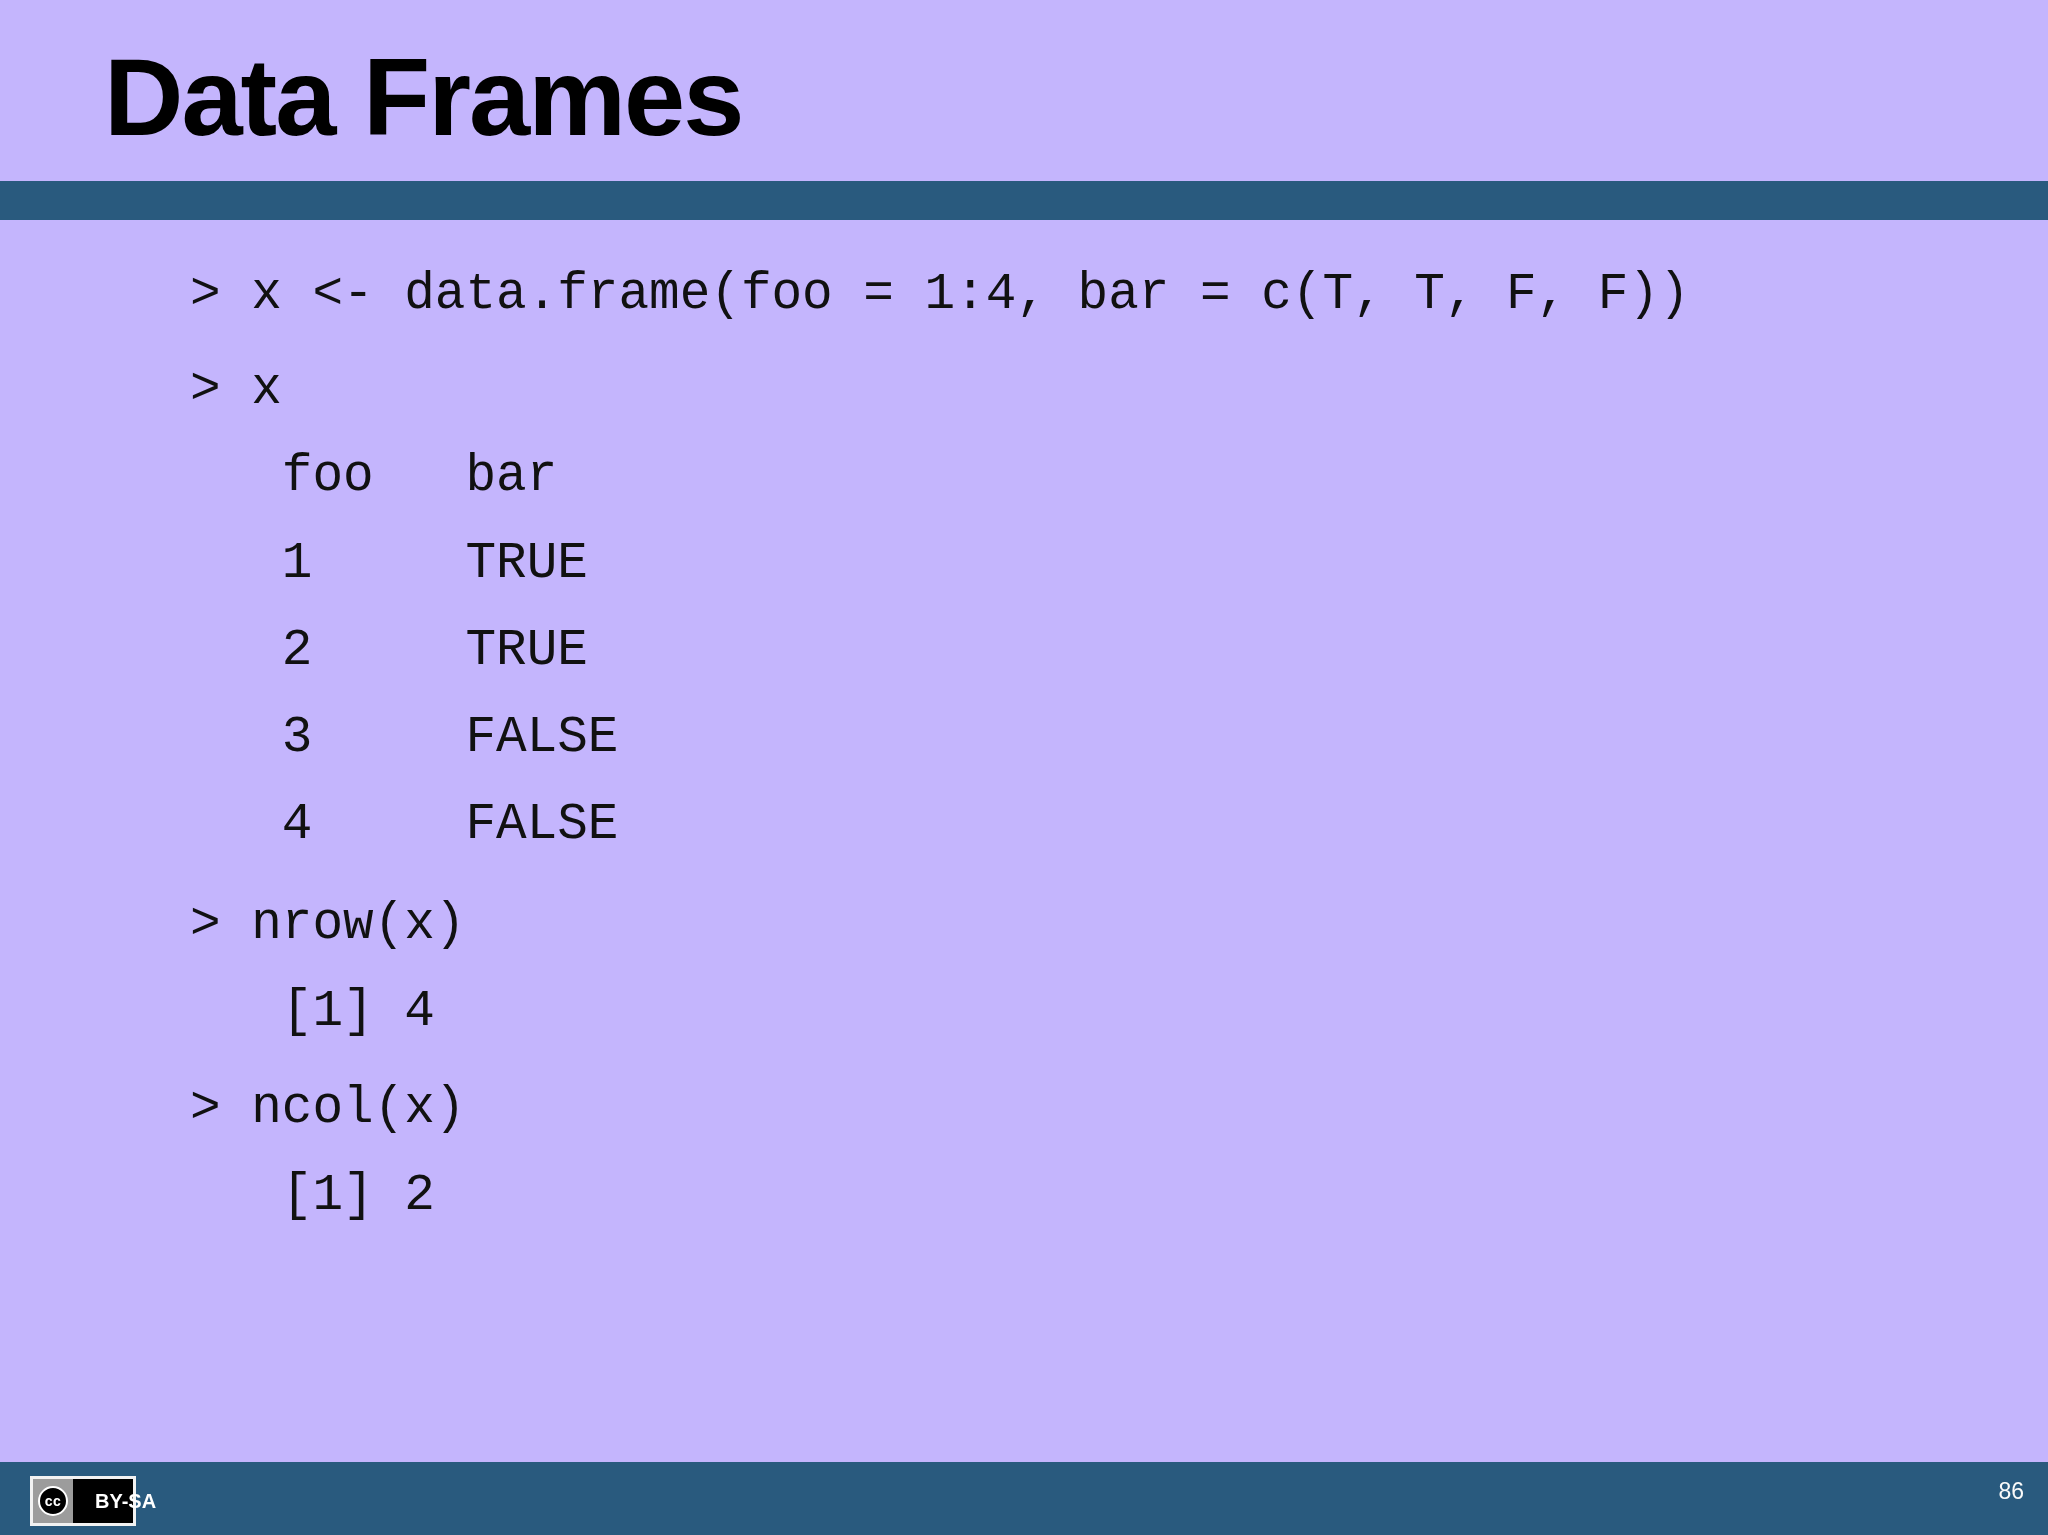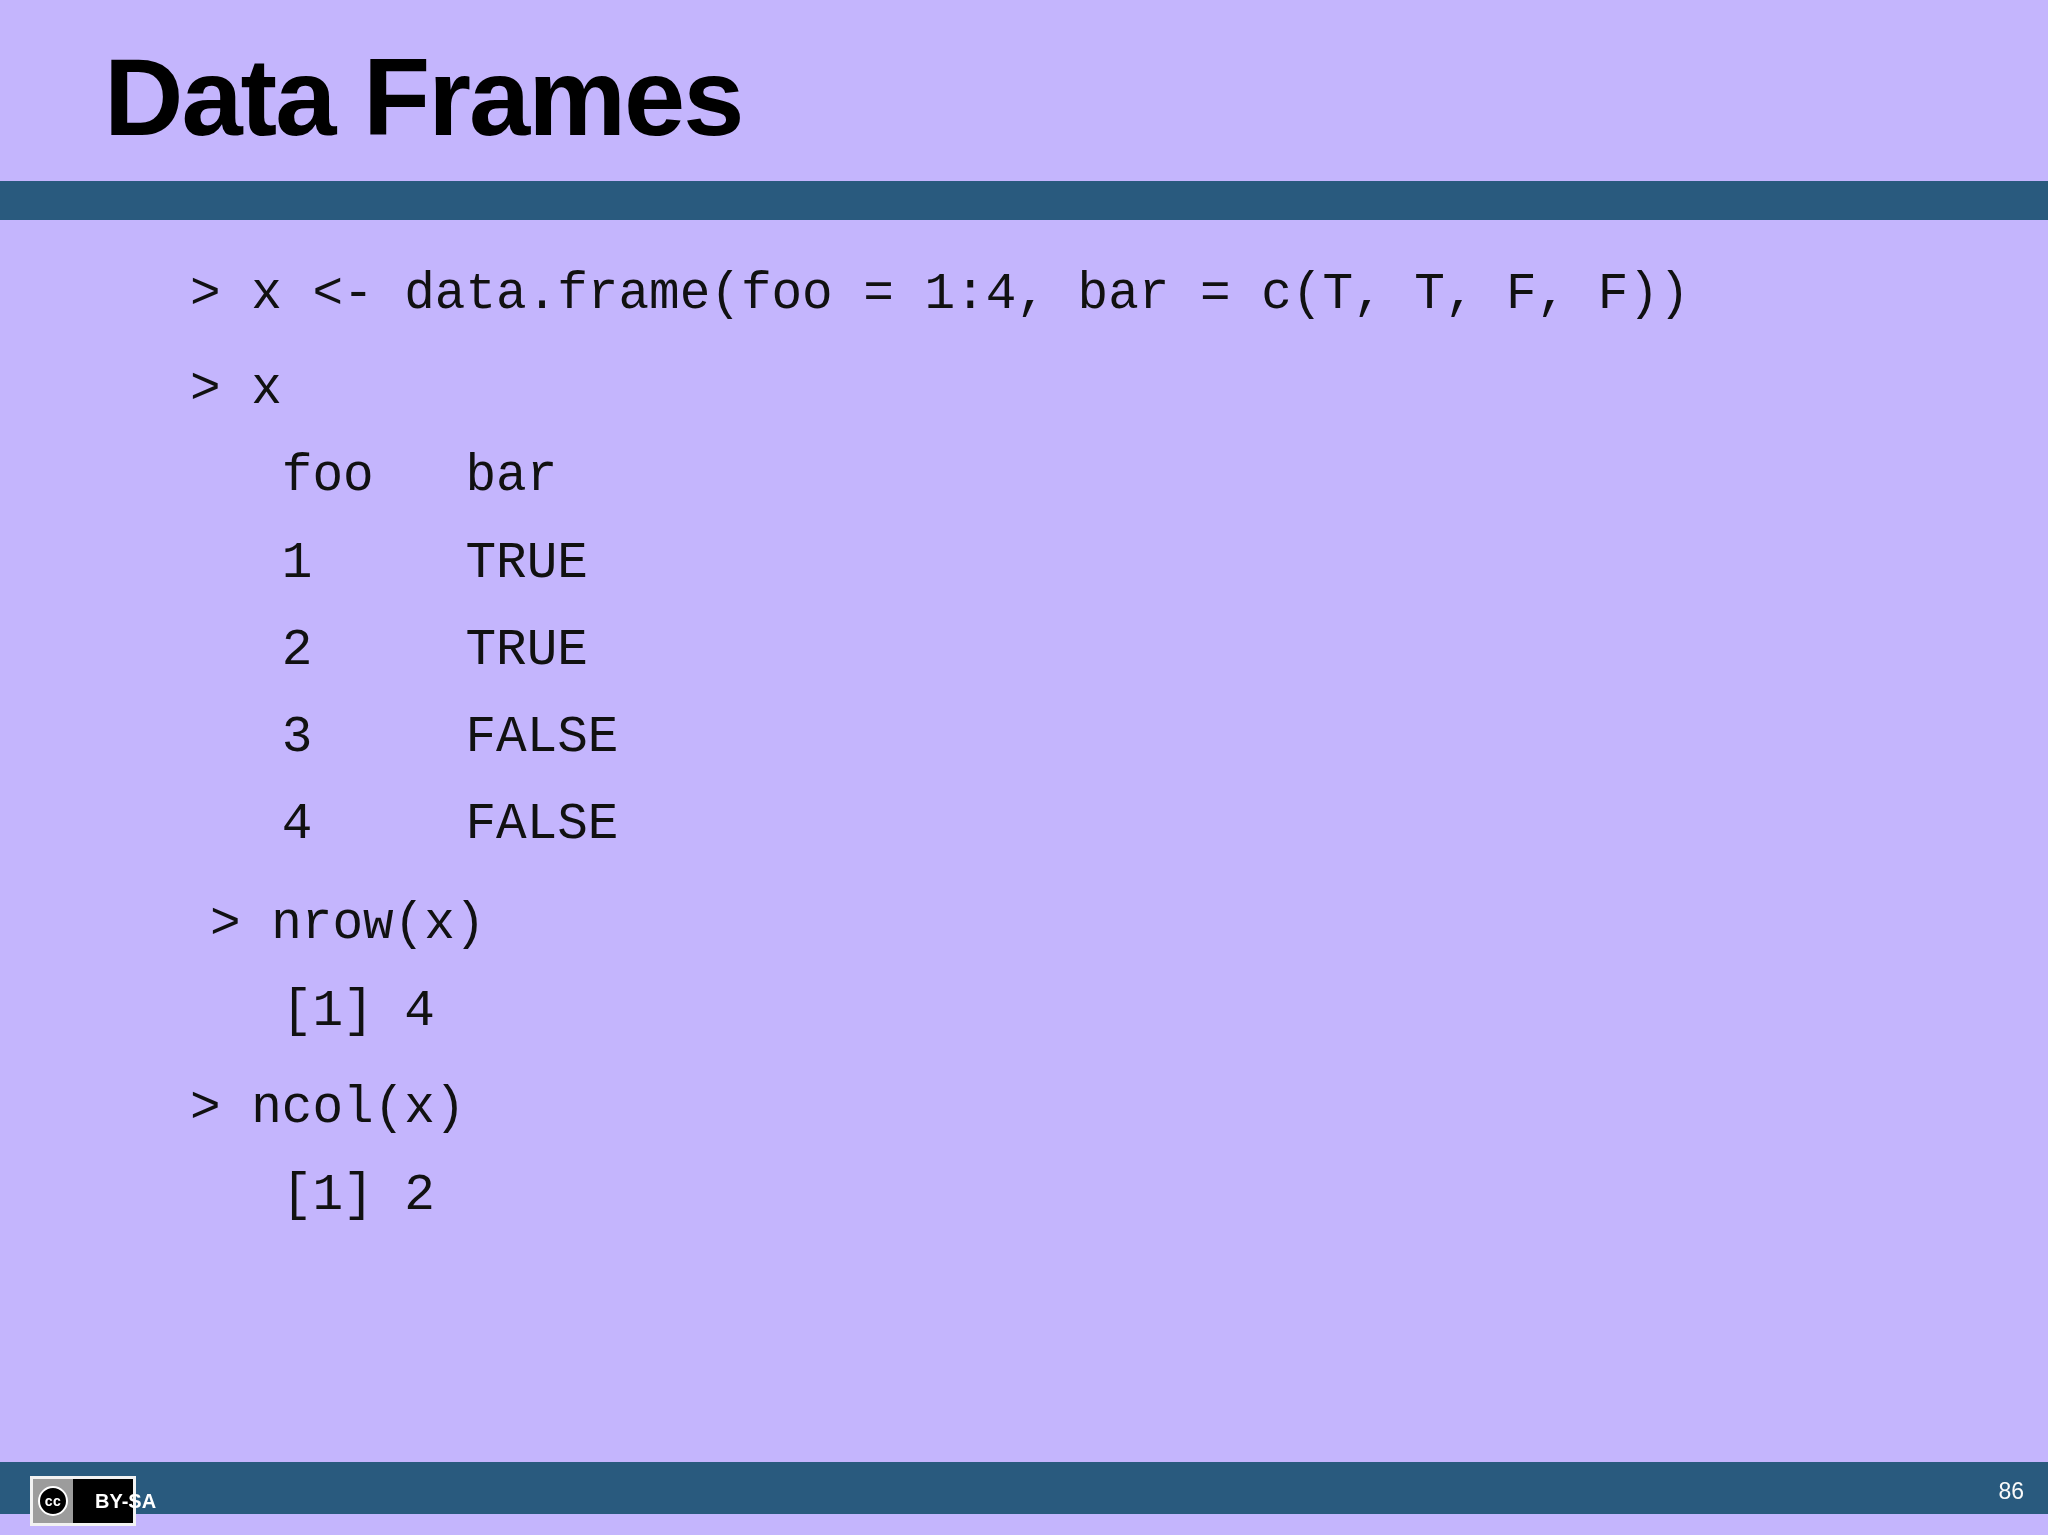--- a/index.html
+++ b/index.html
@@ -46,7 +46,7 @@
     white-space: pre;
   }
   .mt8  { margin-top: 8px; }
-  .mt13 { margin-top: 13px; margin-left: 20px; }
+  .mt13 { margin-top: 13px; }
   .mt10 { margin-top: 10px; }
   .footer {
     position: absolute;

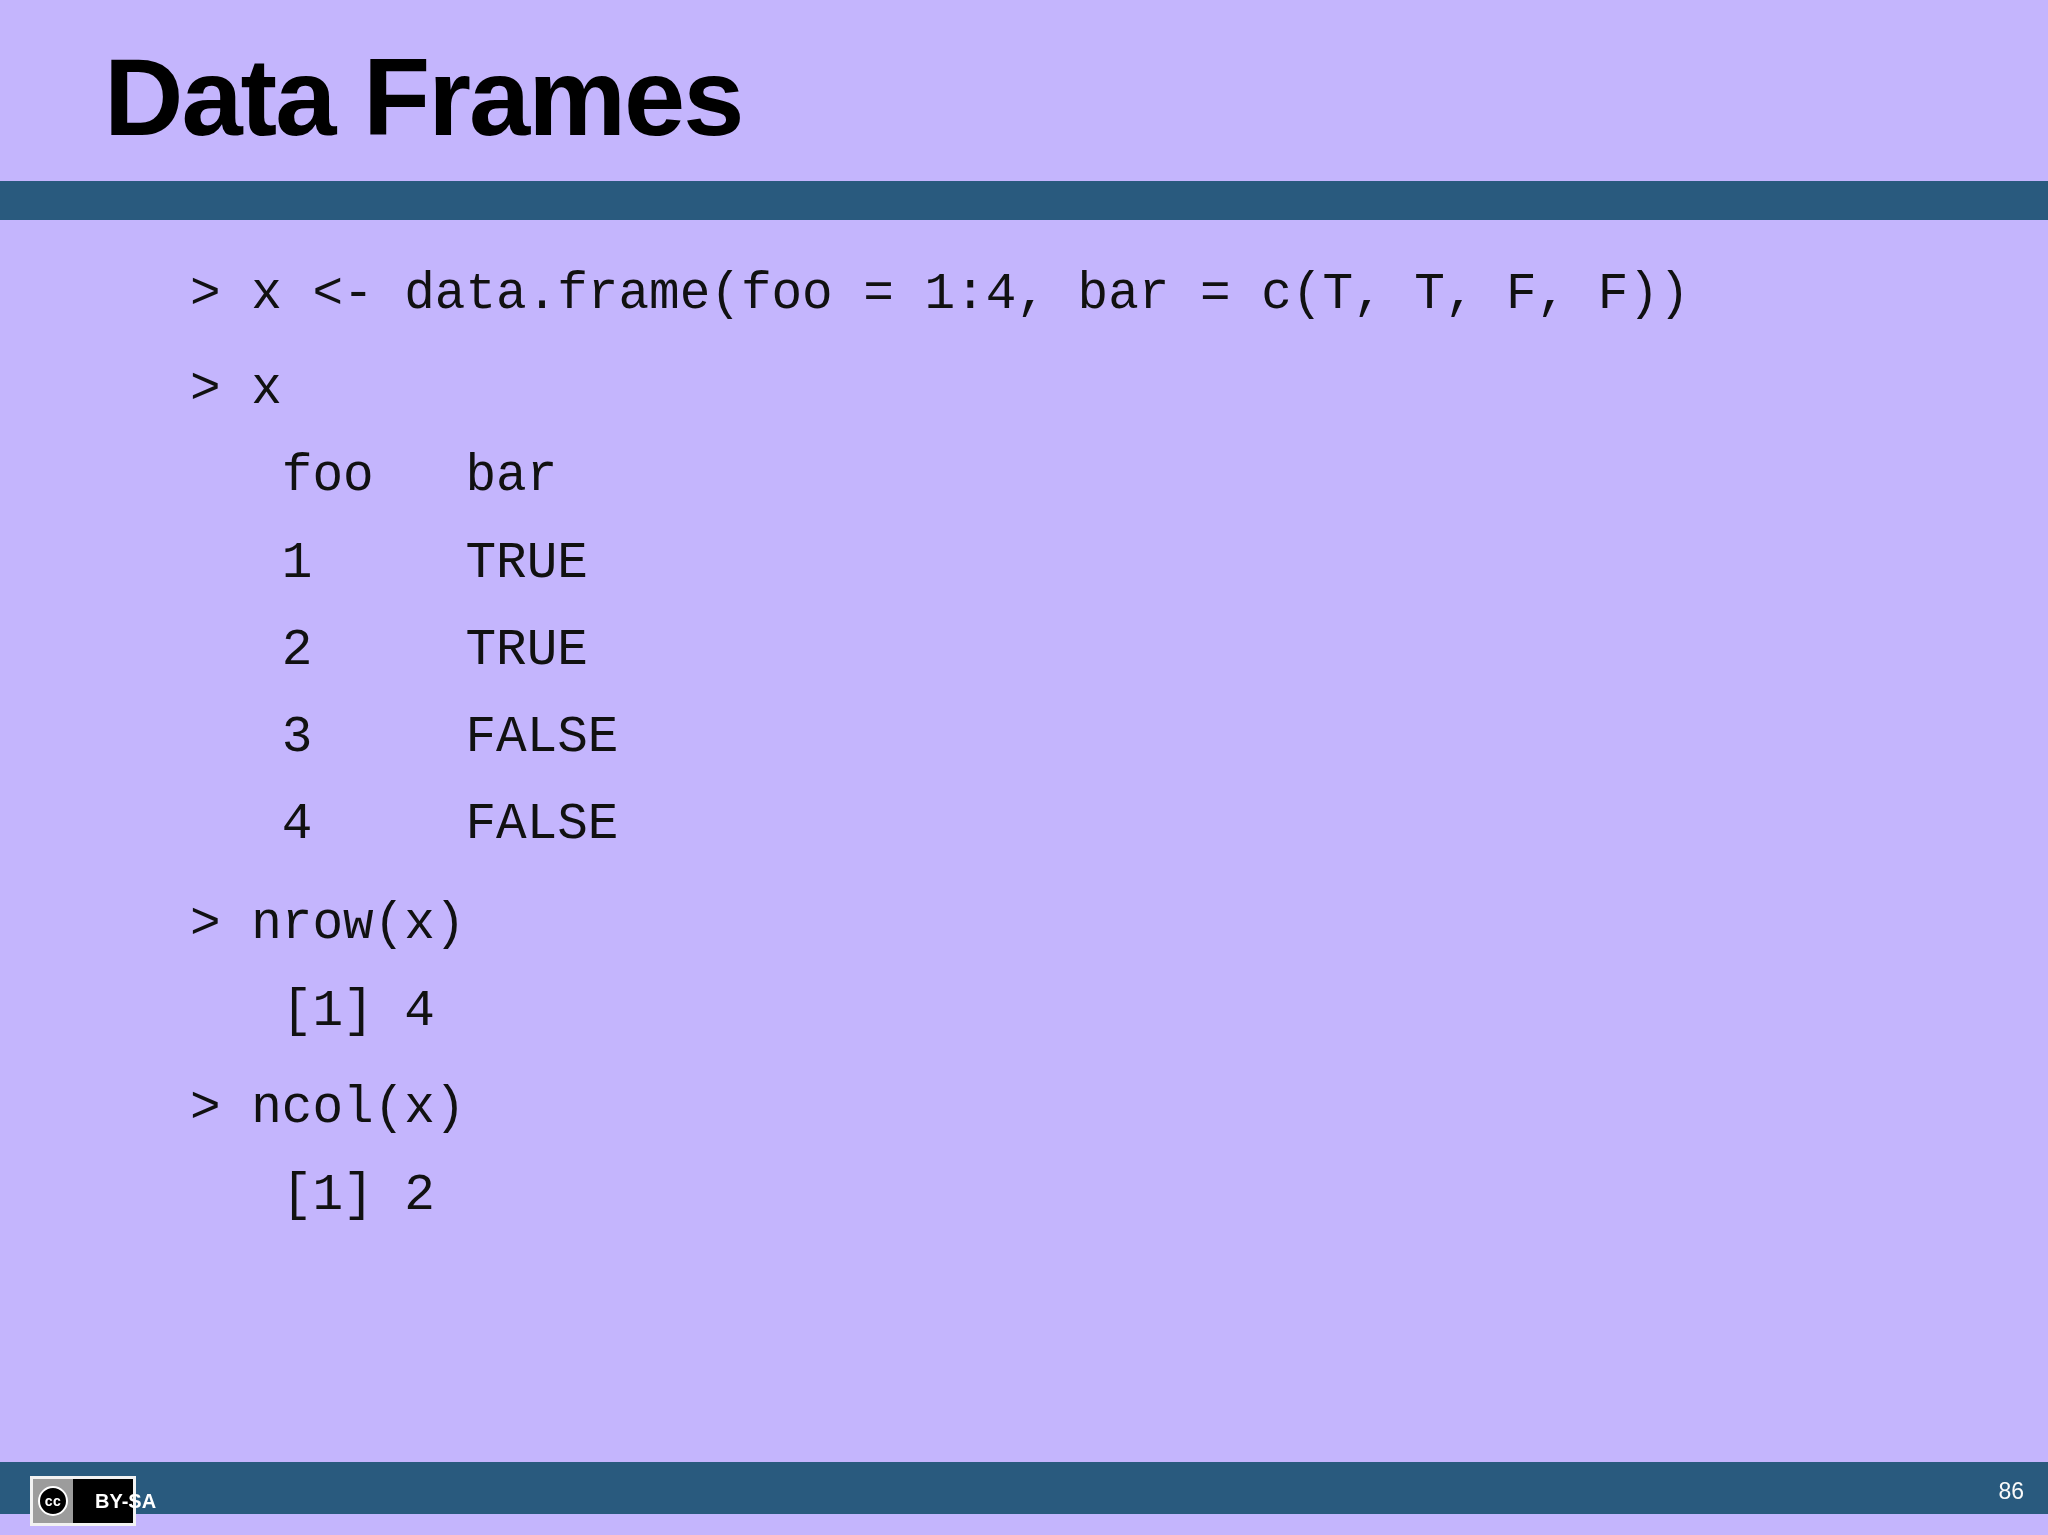--- a/index.html
+++ b/index.html
@@ -53,7 +53,7 @@
     left: 0;
     top: 1462px;
     width: 2048px;
-    height: 52px;
+    height: 73px;
     background: #295a7e;
   }
   .cc-badge {

